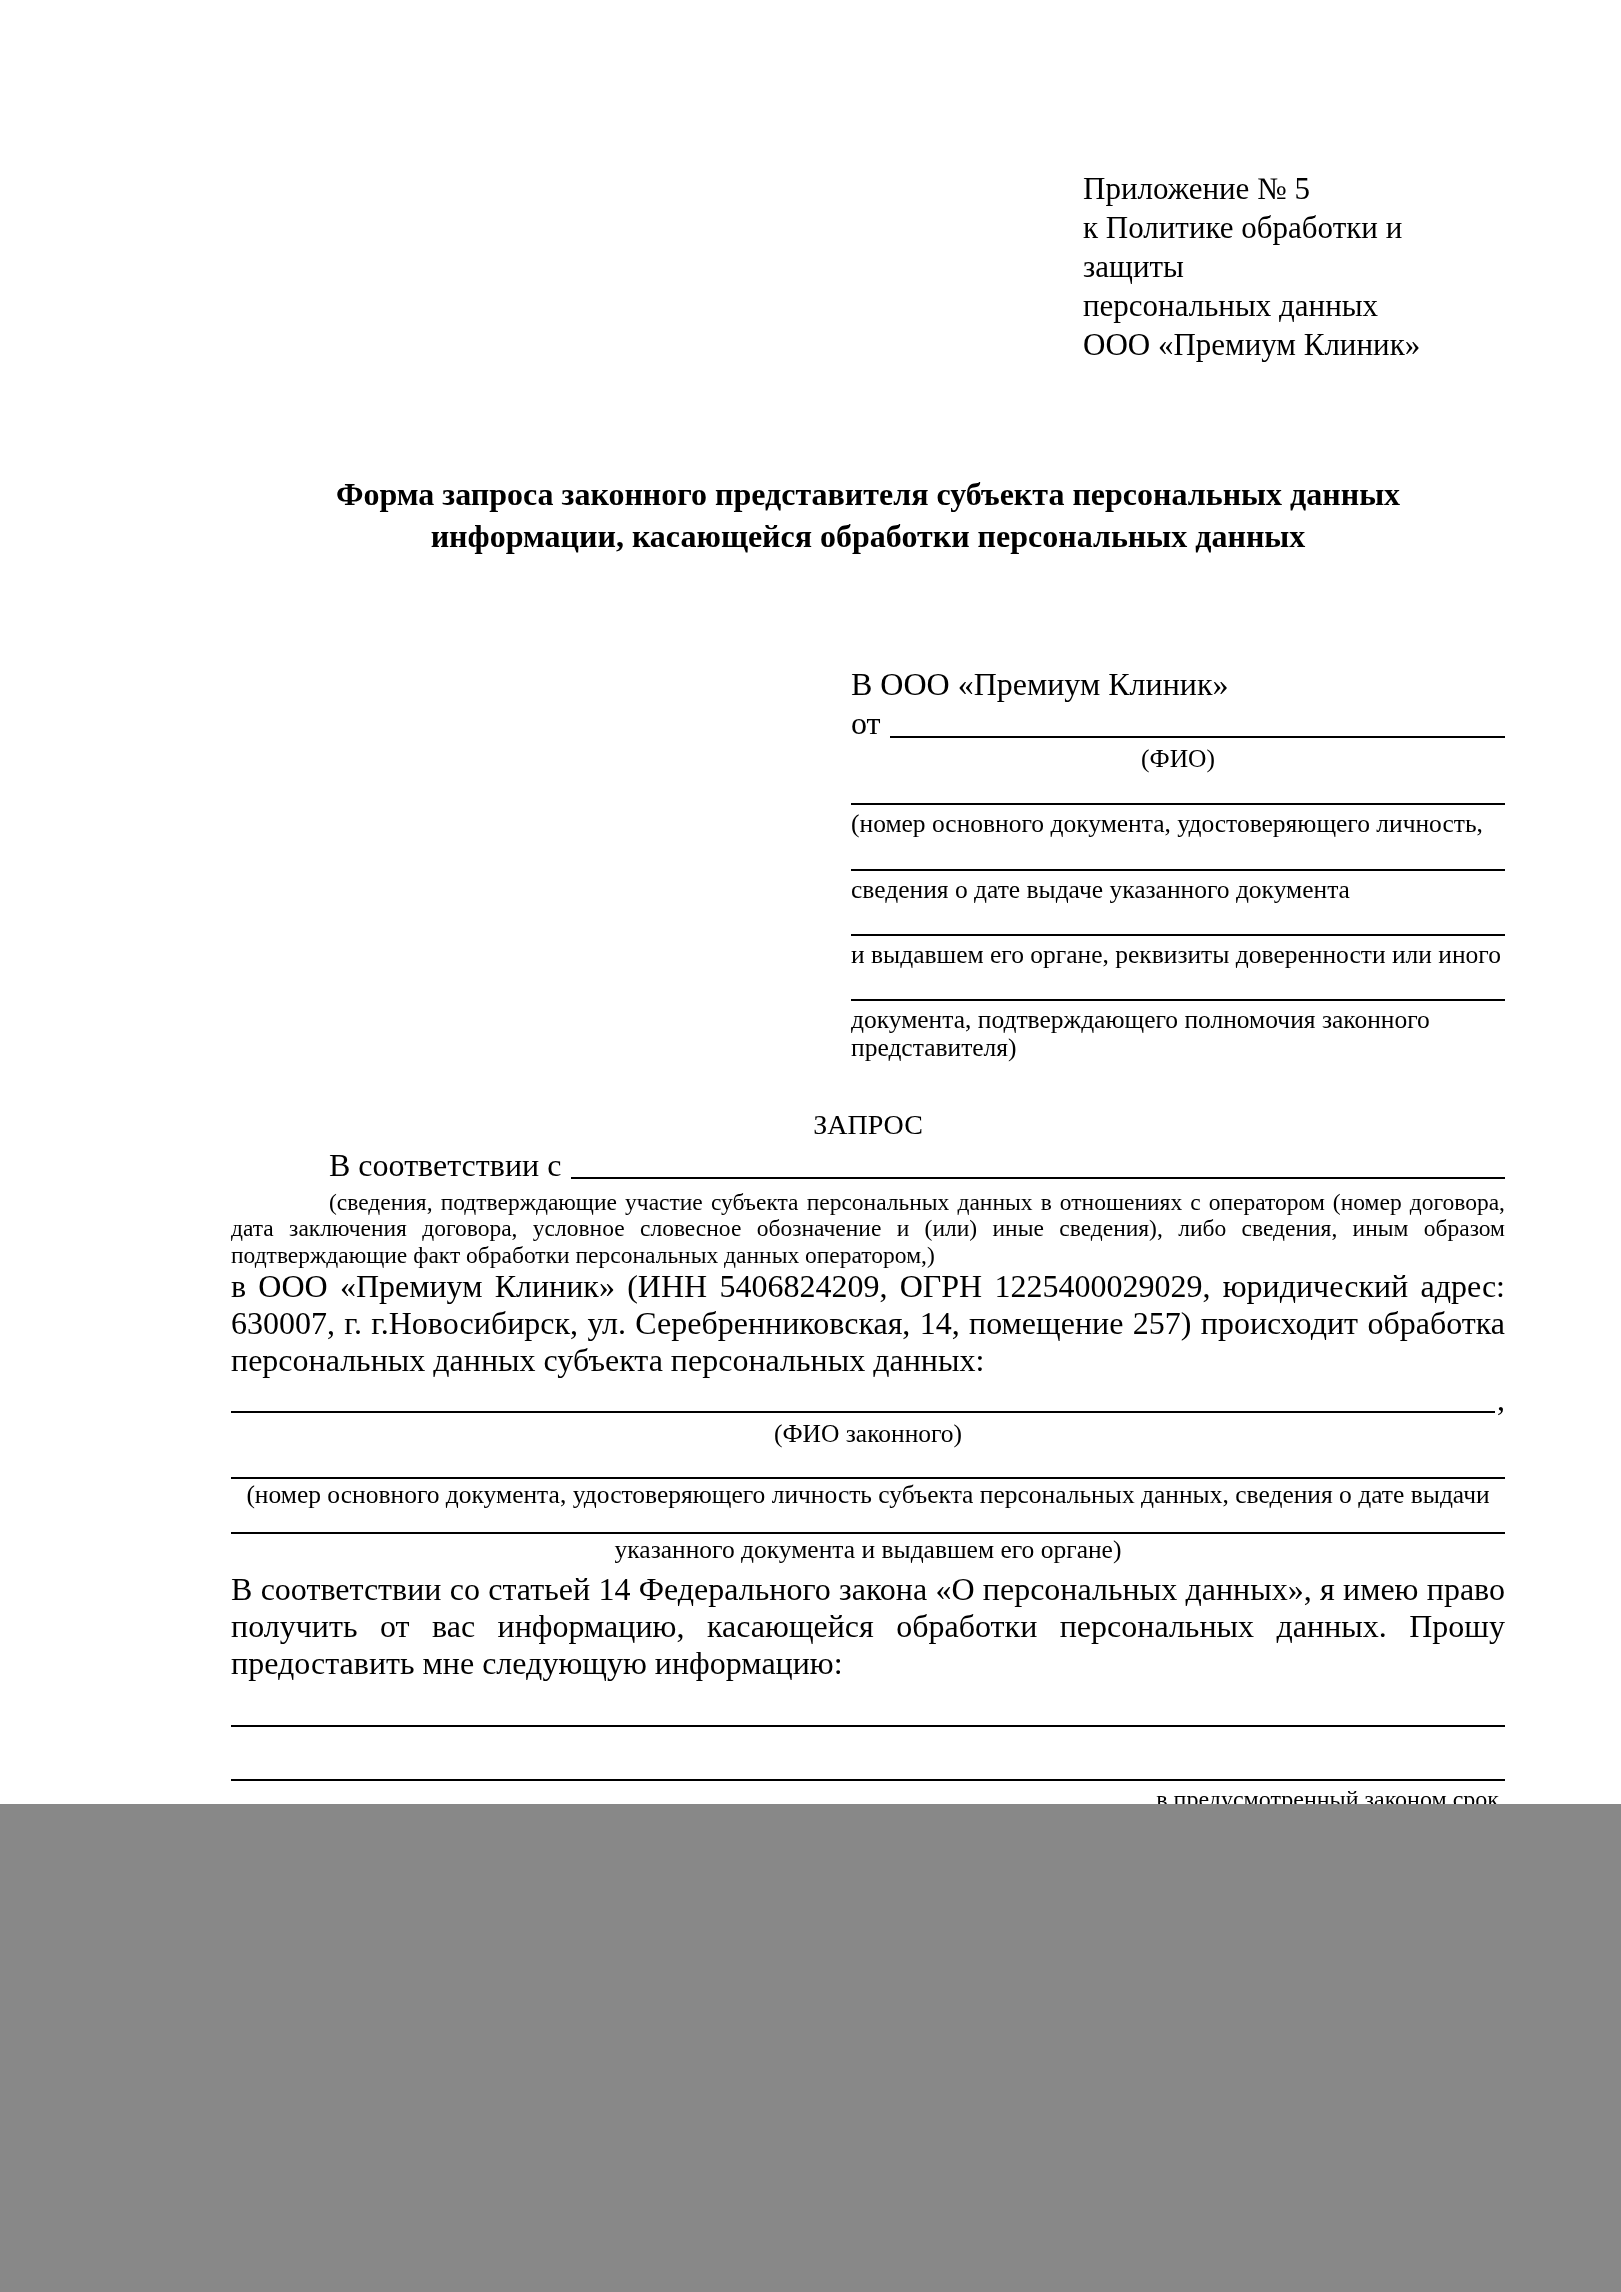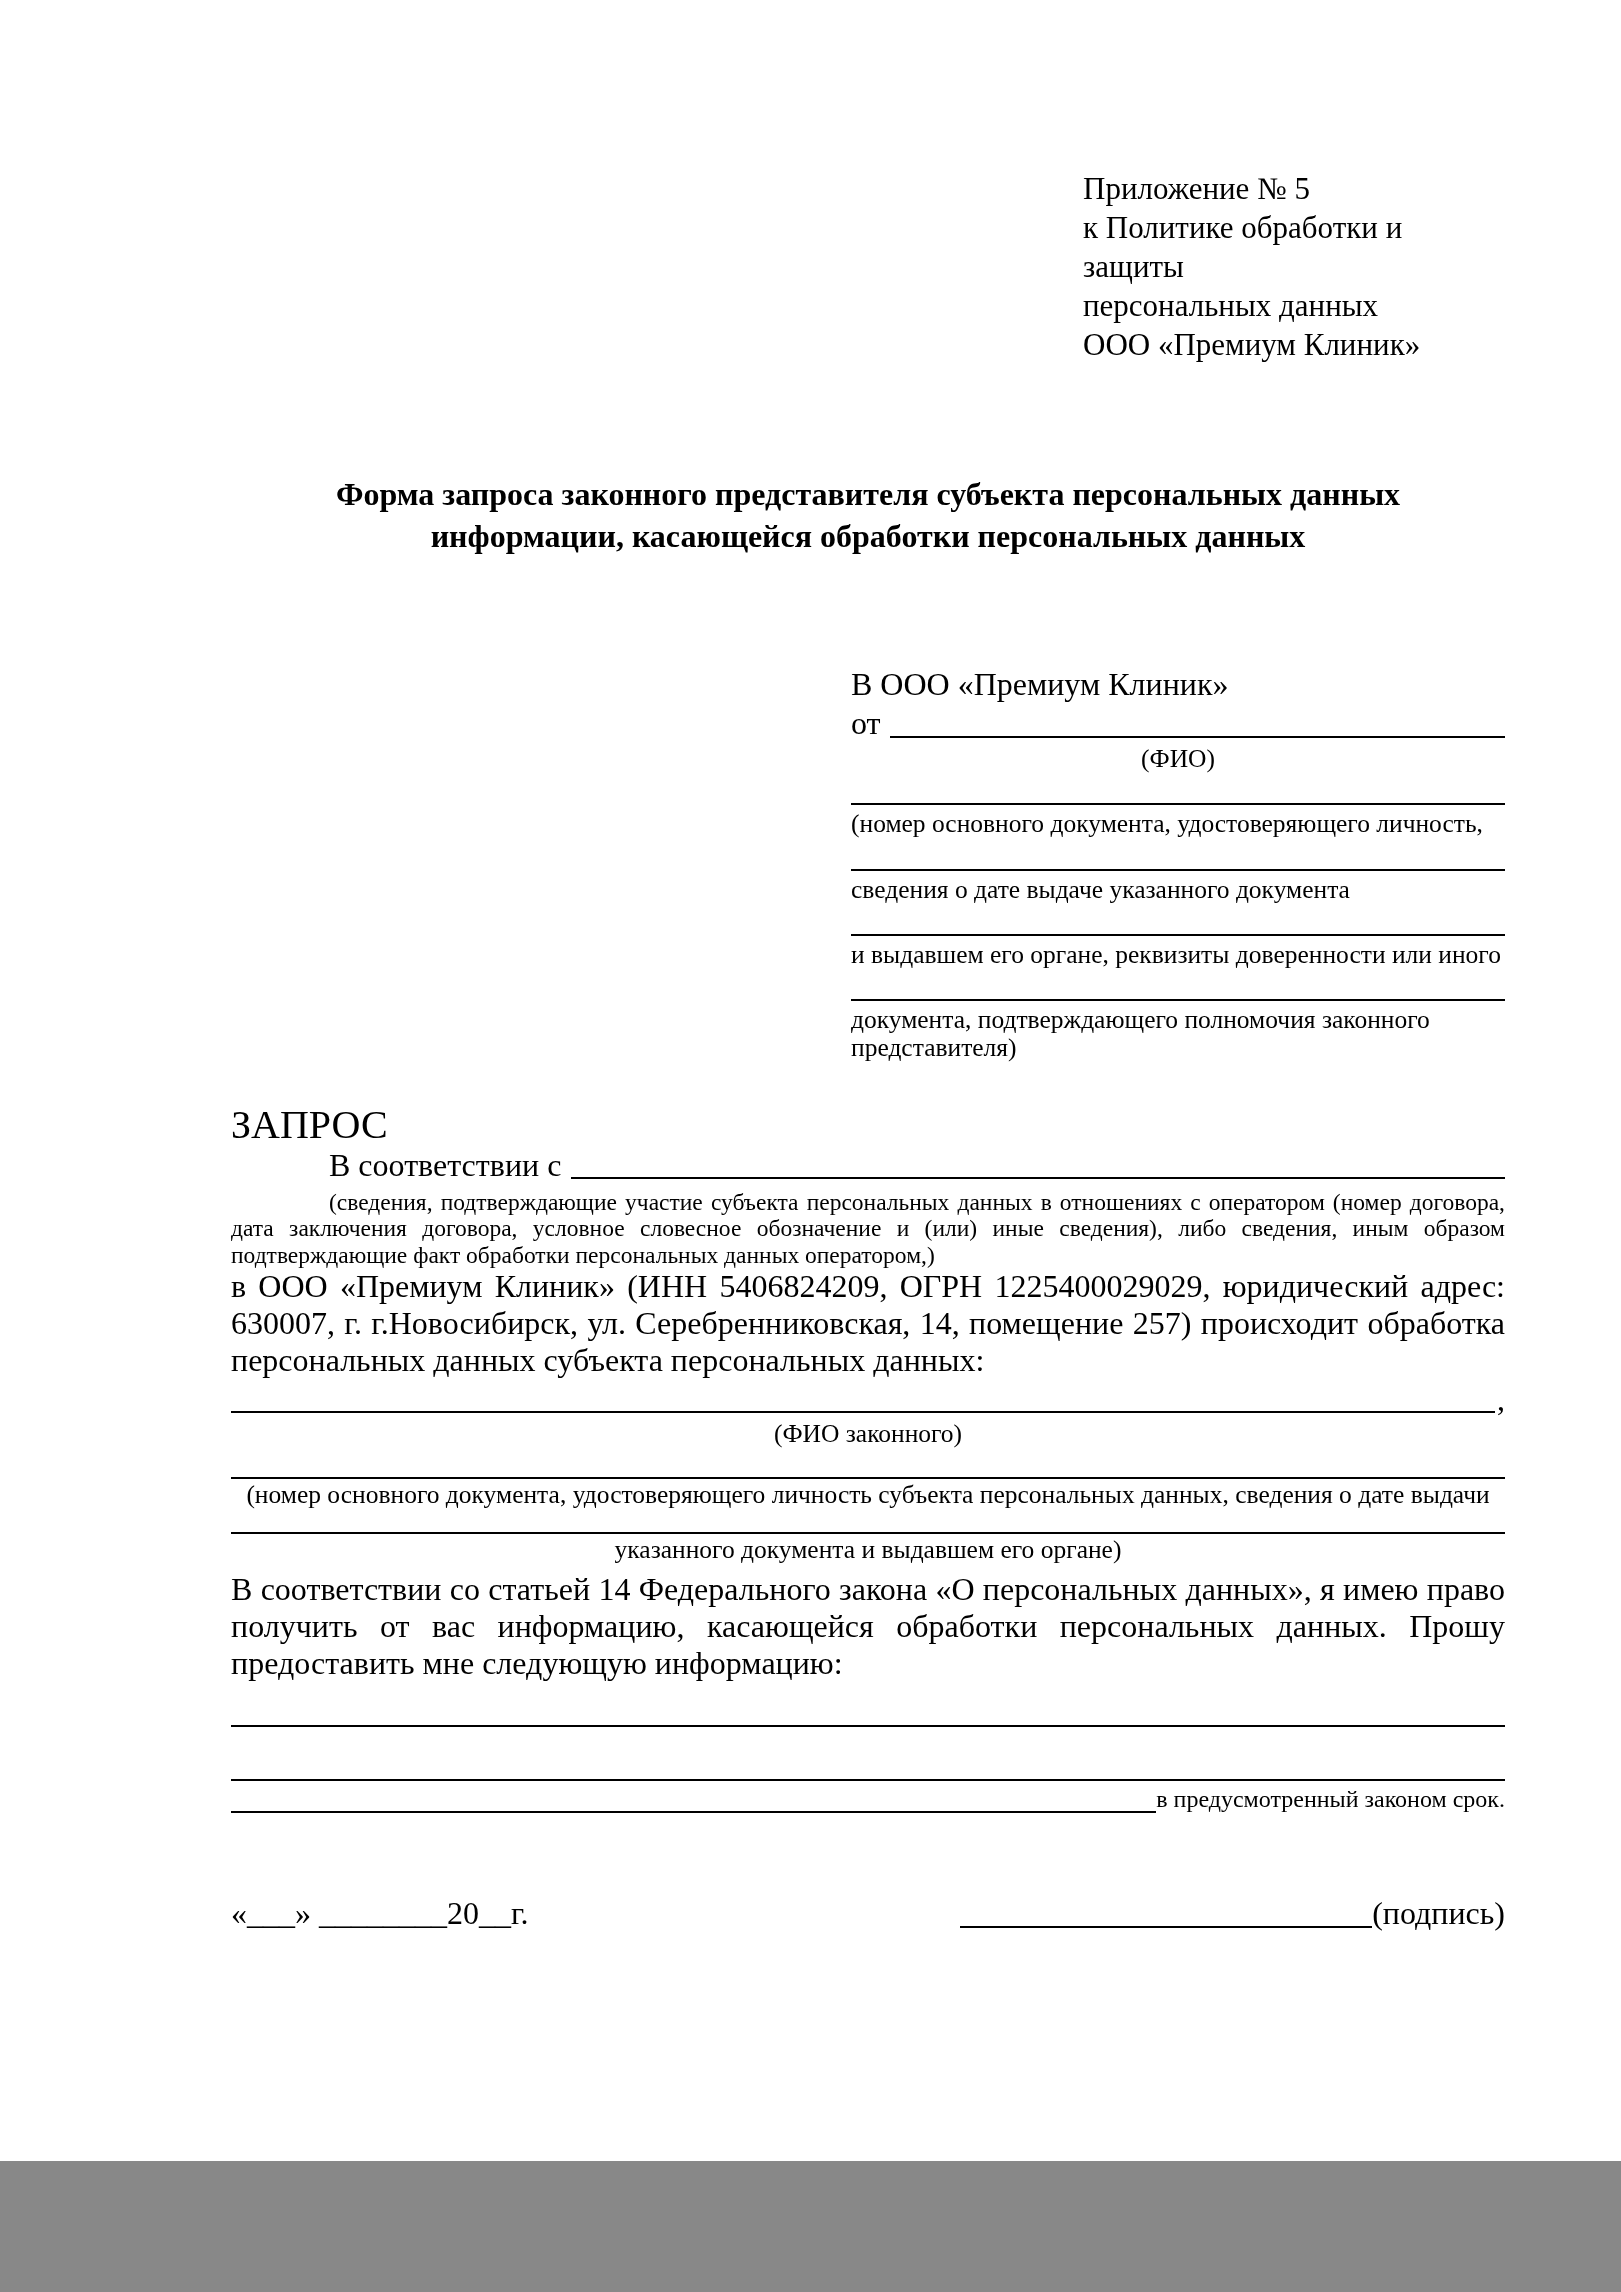--- a/index.html
+++ b/index.html
@@ -7,7 +7,7 @@
   .page {
     position: relative;
     width: 1621px;
-    height: 2161px;
+    height: 1804px;
     background: #ffffff;
     margin: 0 auto;
     font-family: "Liberation Serif", "DejaVu Serif", serif;

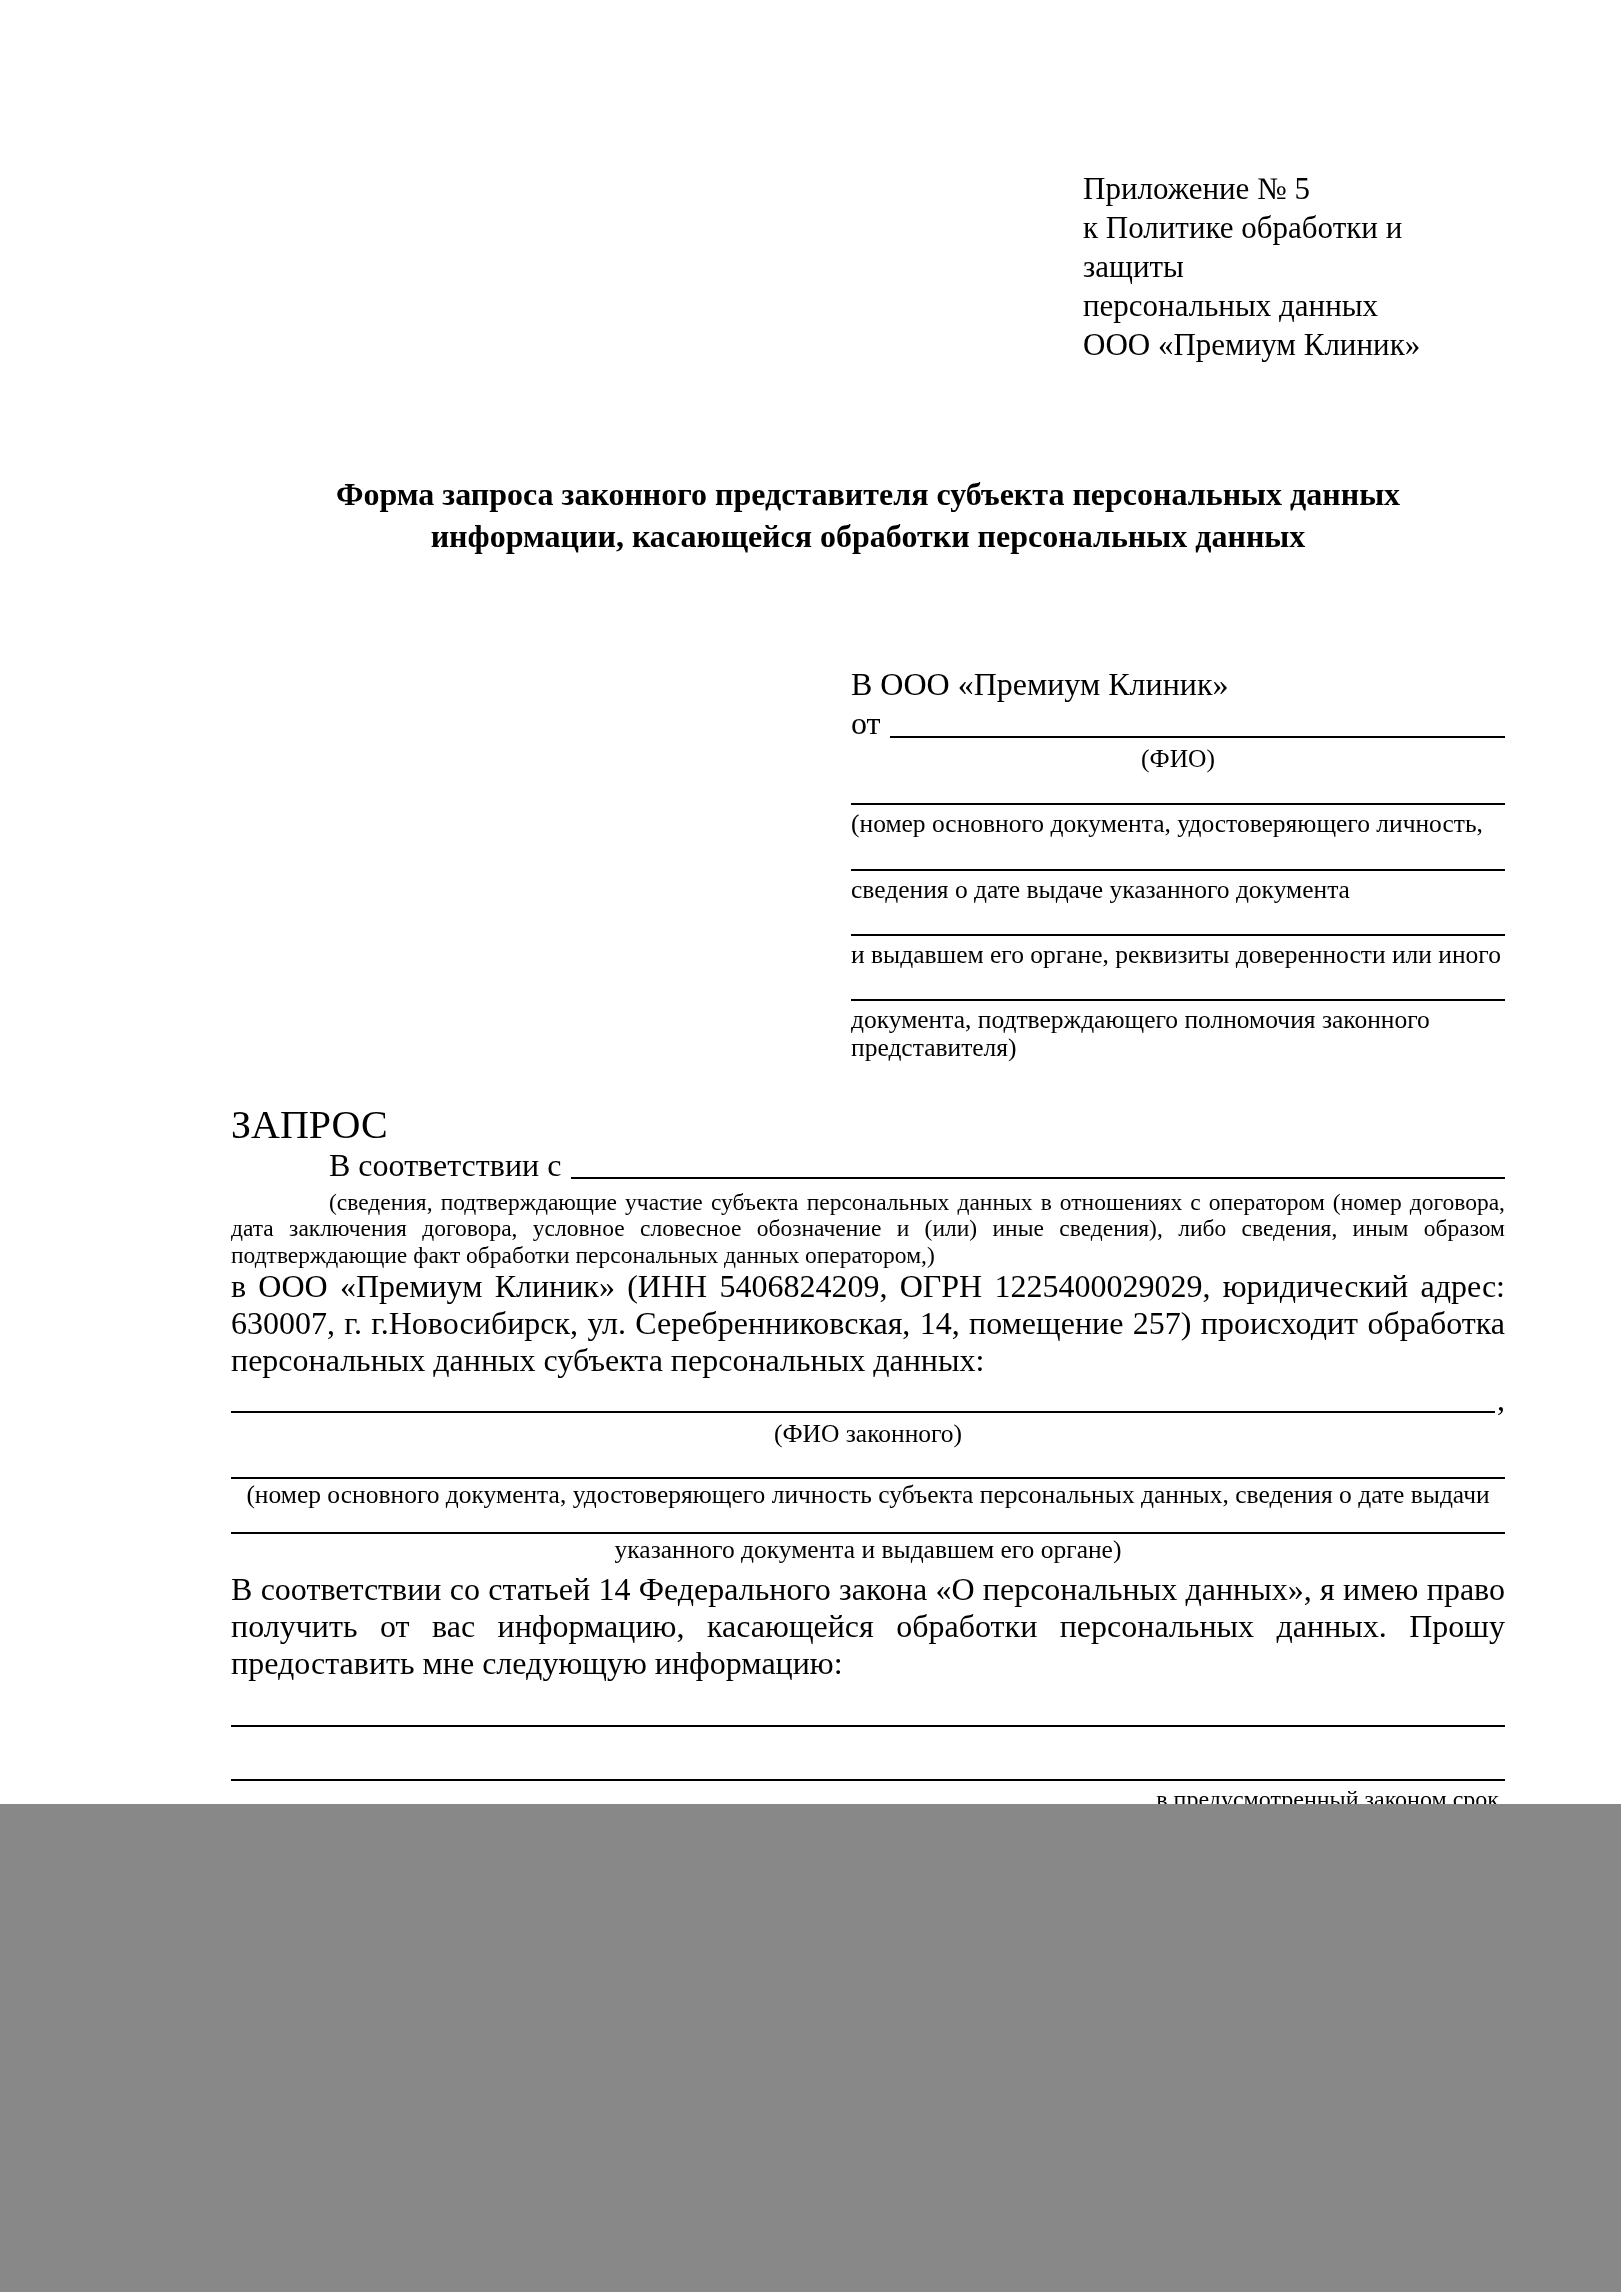--- a/index.html
+++ b/index.html
@@ -69,7 +69,8 @@
   
   .request-heading {
     margin-top: 45px;
-    font-size: 40px;
+    text-align: center;
+    font-size: 28px;
     line-height: 37px;
   }
   .intro-row { margin-top: 3.9px; font-size: 32px; line-height: 37px; }

